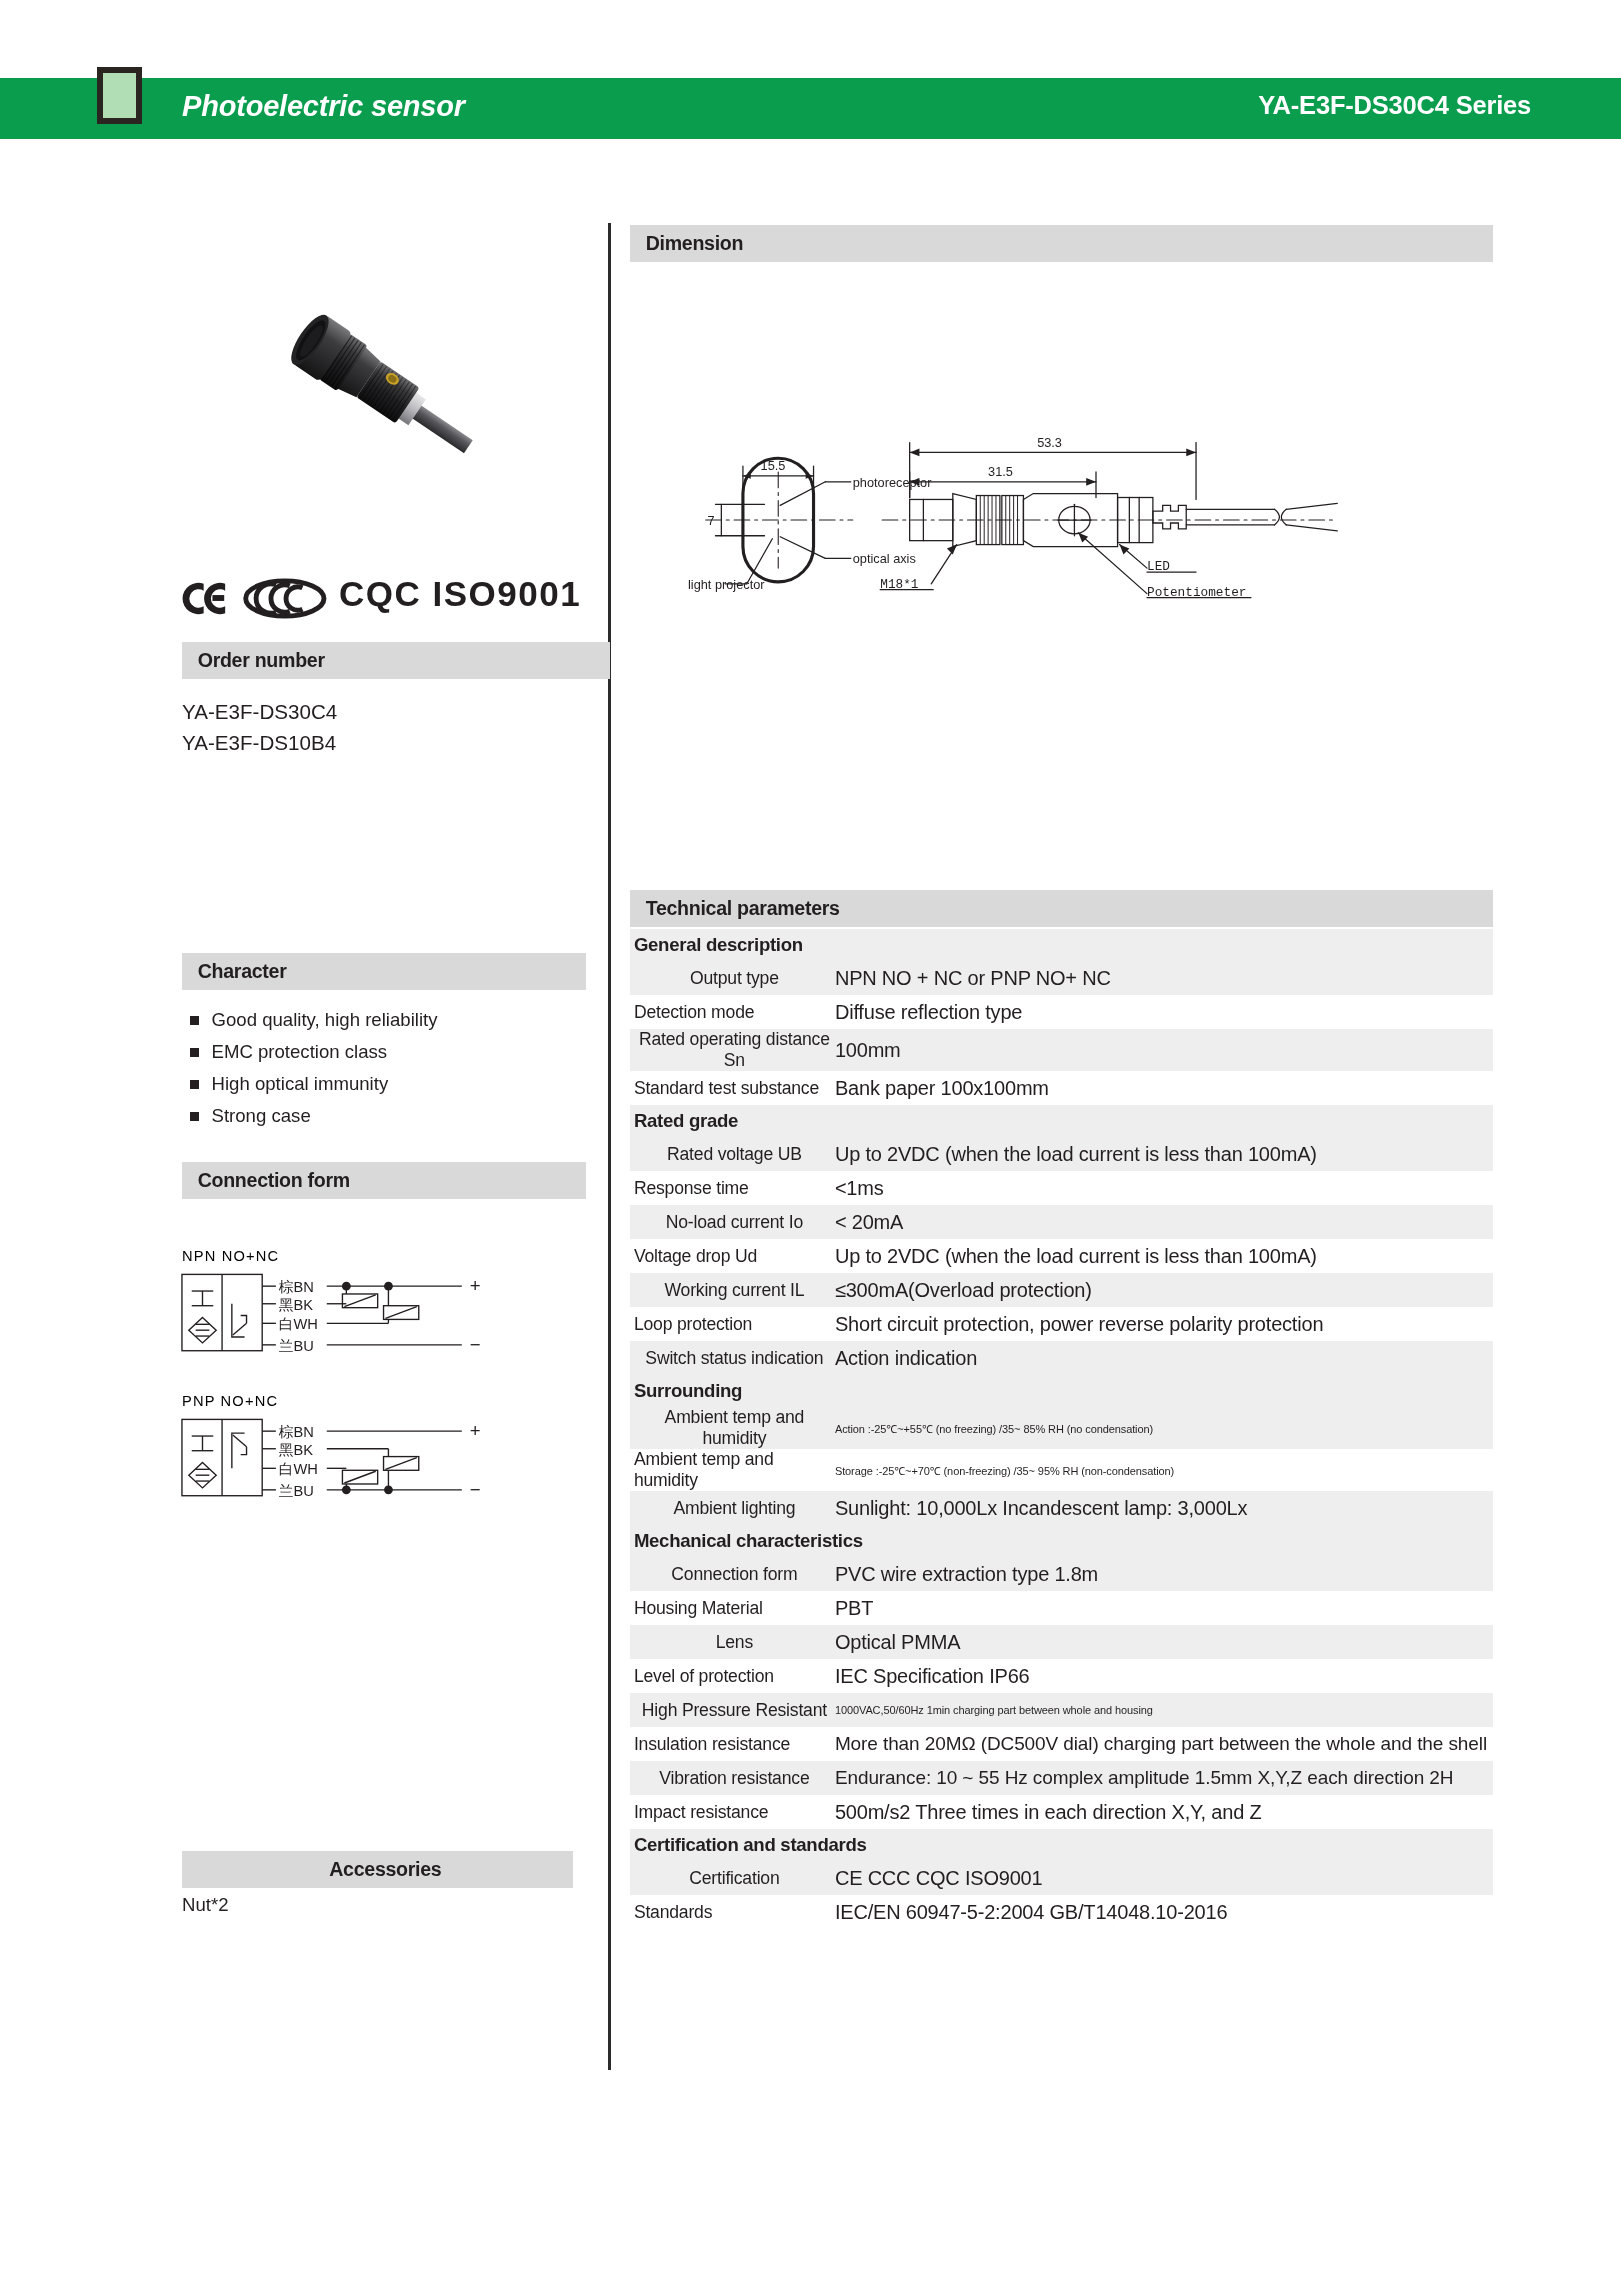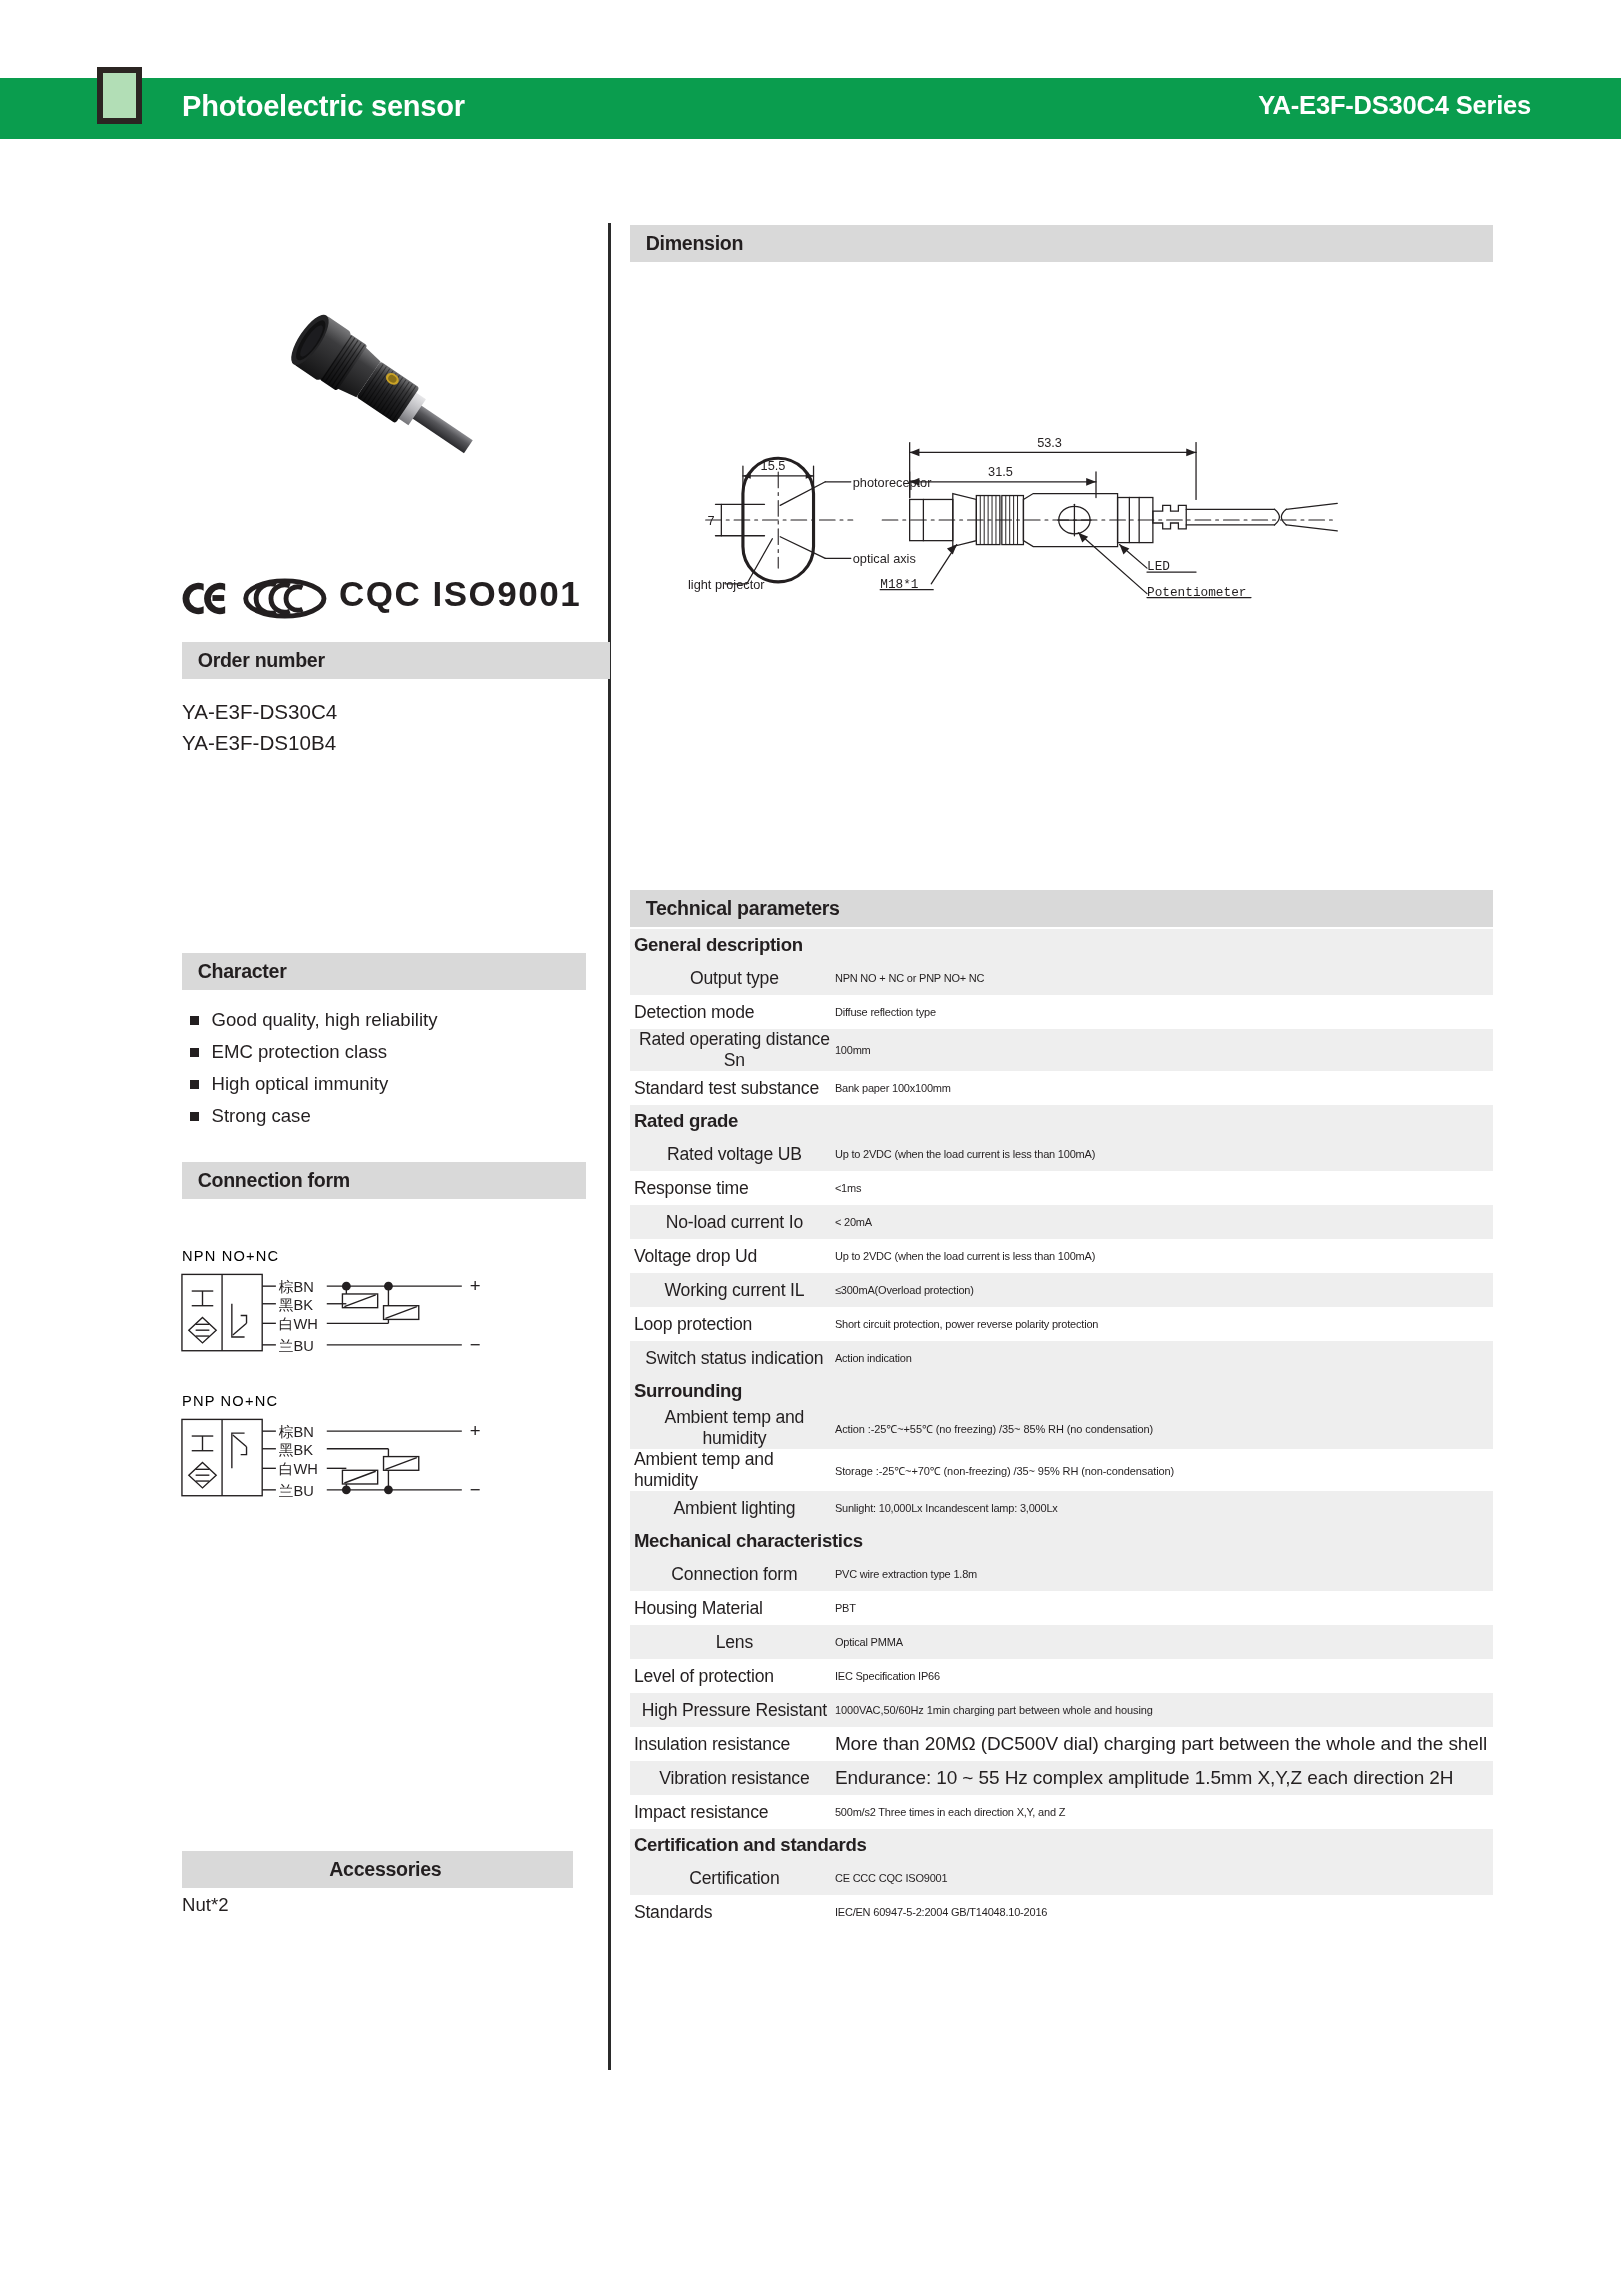--- a/index.html
+++ b/index.html
@@ -22,7 +22,7 @@
   }
   .header-title{
     position:absolute;left:182px;top:90px;
-    font-size:29px;font-weight:bold;color:#ffffff;letter-spacing:-0.2px;
+    font-size:29px;font-weight:bold;color:#ffffff;letter-spacing:-0.2px;font-style:italic;
   }
   .header-series{
     position:absolute;right:90px;top:91px;

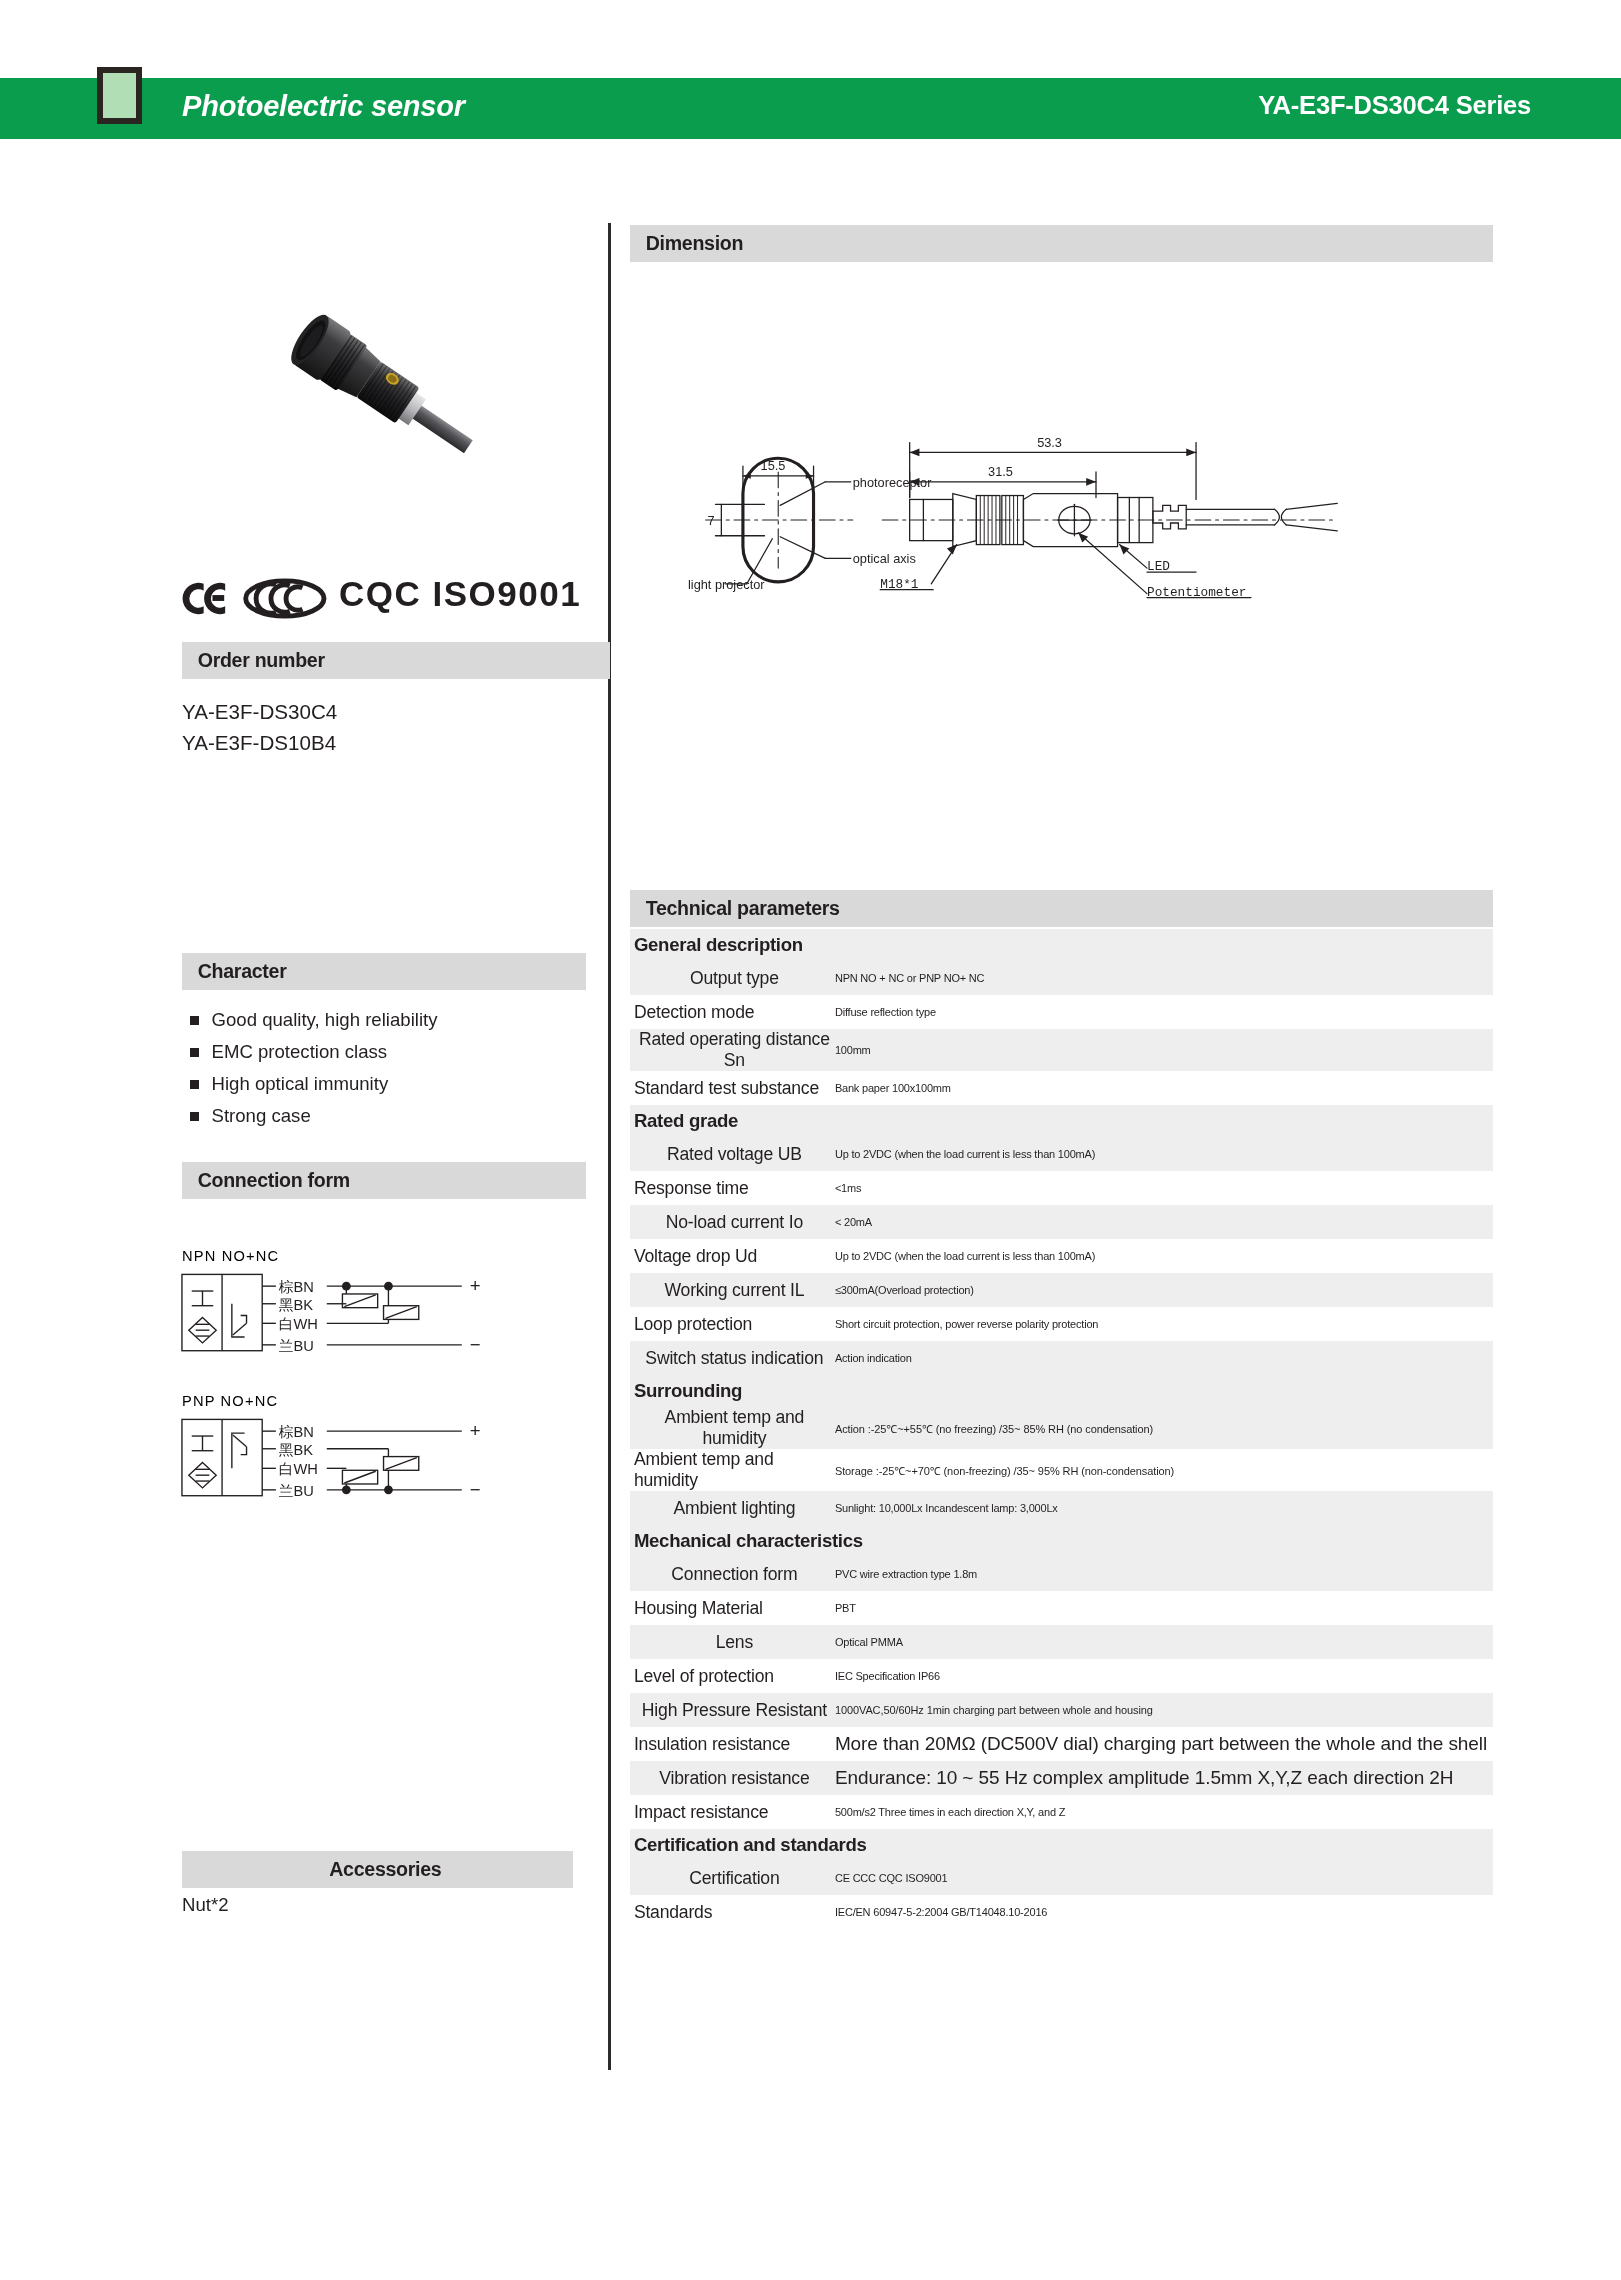--- a/index.html
+++ b/index.html
@@ -85,7 +85,7 @@
     width:201px;flex:0 0 201px;font-size:17.6px;color:#231f20;padding-left:3.9px;
     letter-spacing:-0.2px;
   }
-  .tv{font-size:11px;color:#231f20;letter-spacing:-0.2px;}
+  .tv{font-size:20px;color:#231f20;letter-spacing:-0.2px;}
   .sec-label{font-size:18.6px;font-weight:bold;padding-left:3.9px;letter-spacing:-0.3px;}
   .small .tv{font-size:11px;letter-spacing:-0.1px;}
   .tiny .tv{font-size:19px;letter-spacing:-0.1px;}

